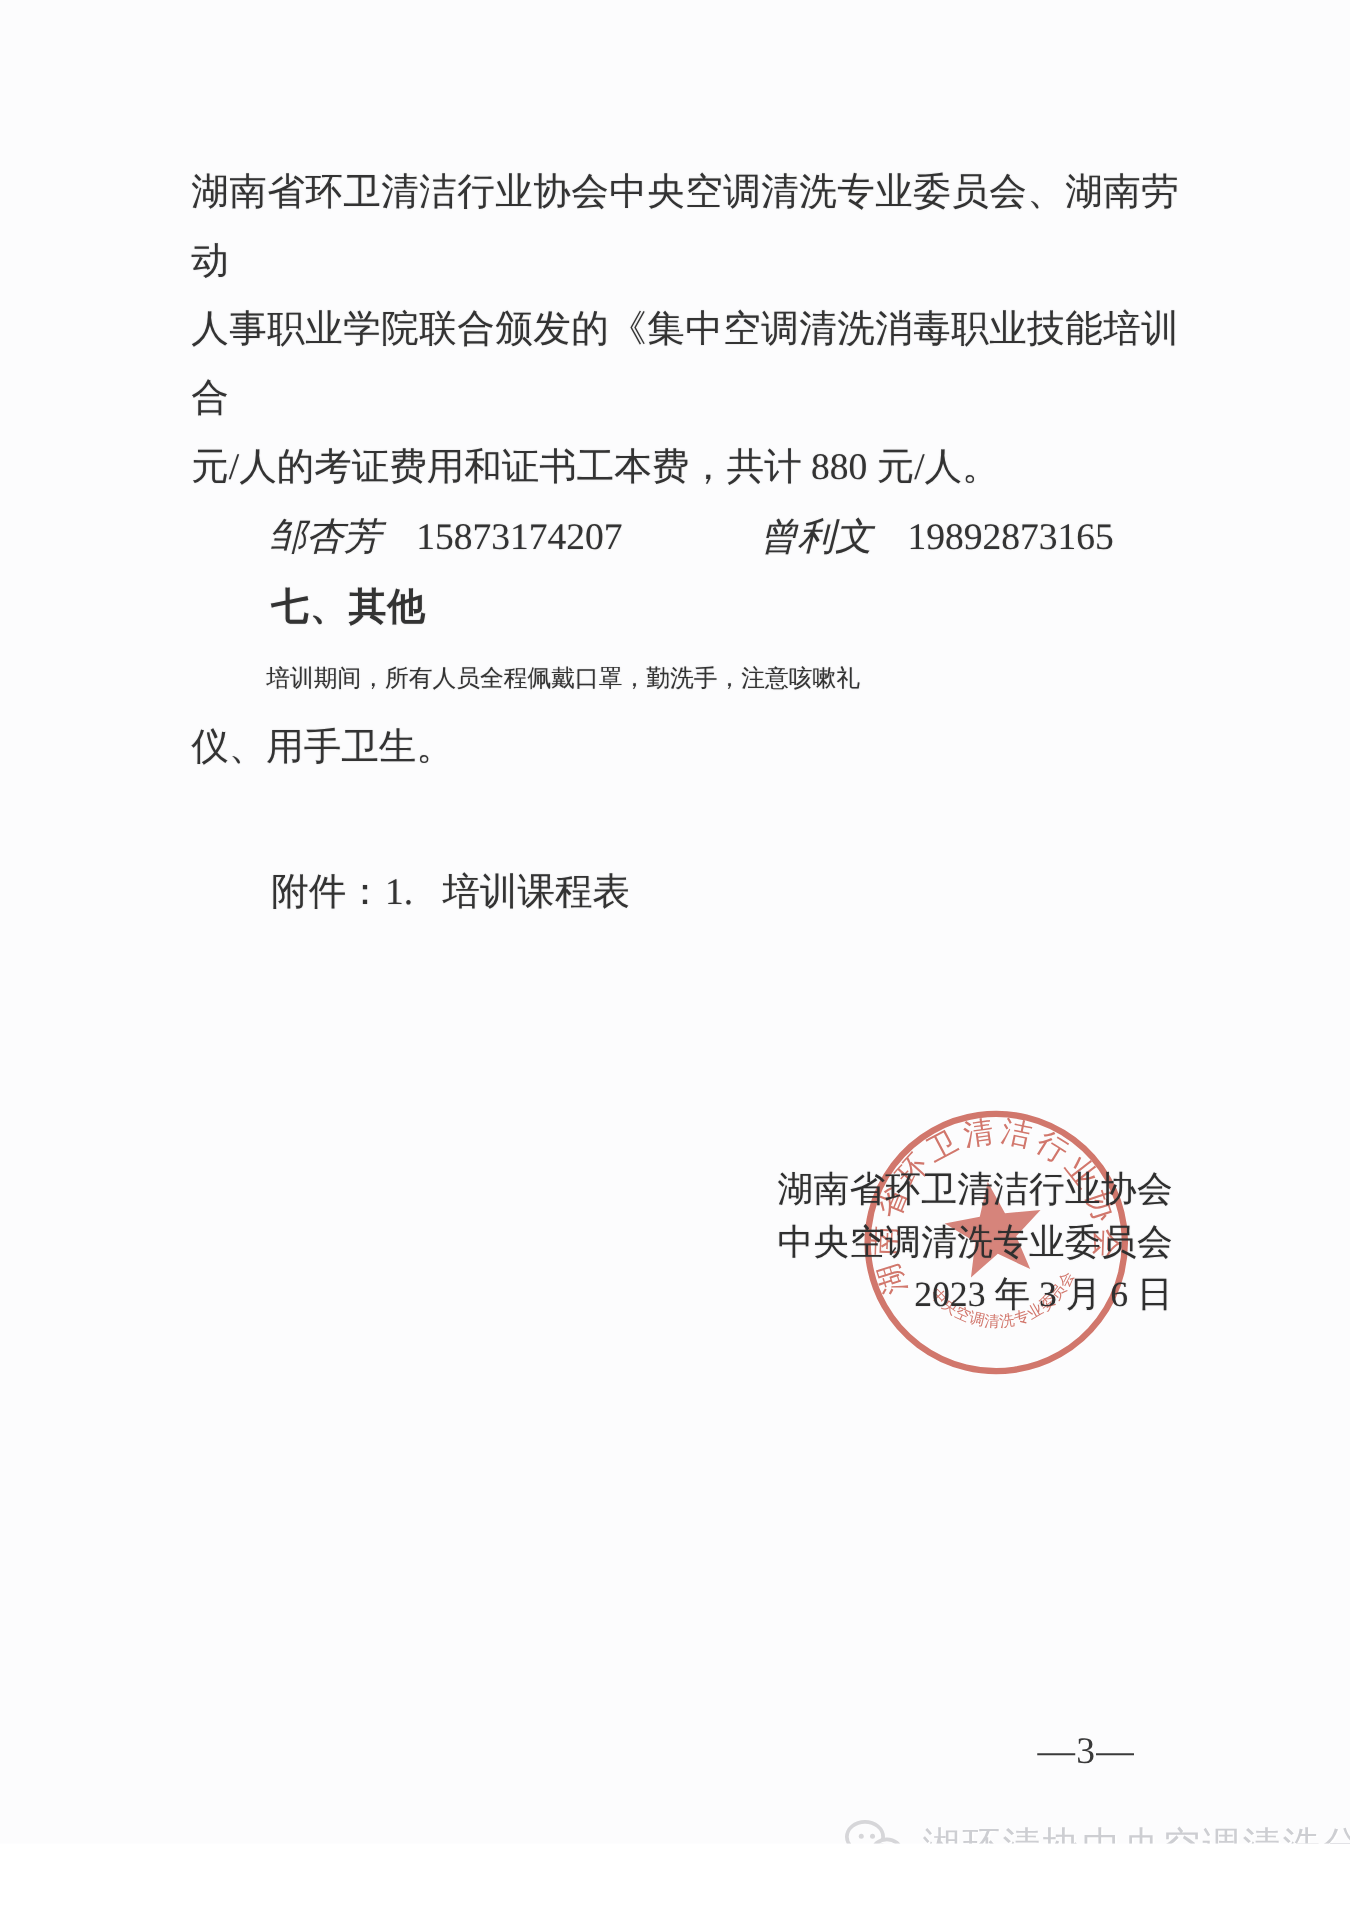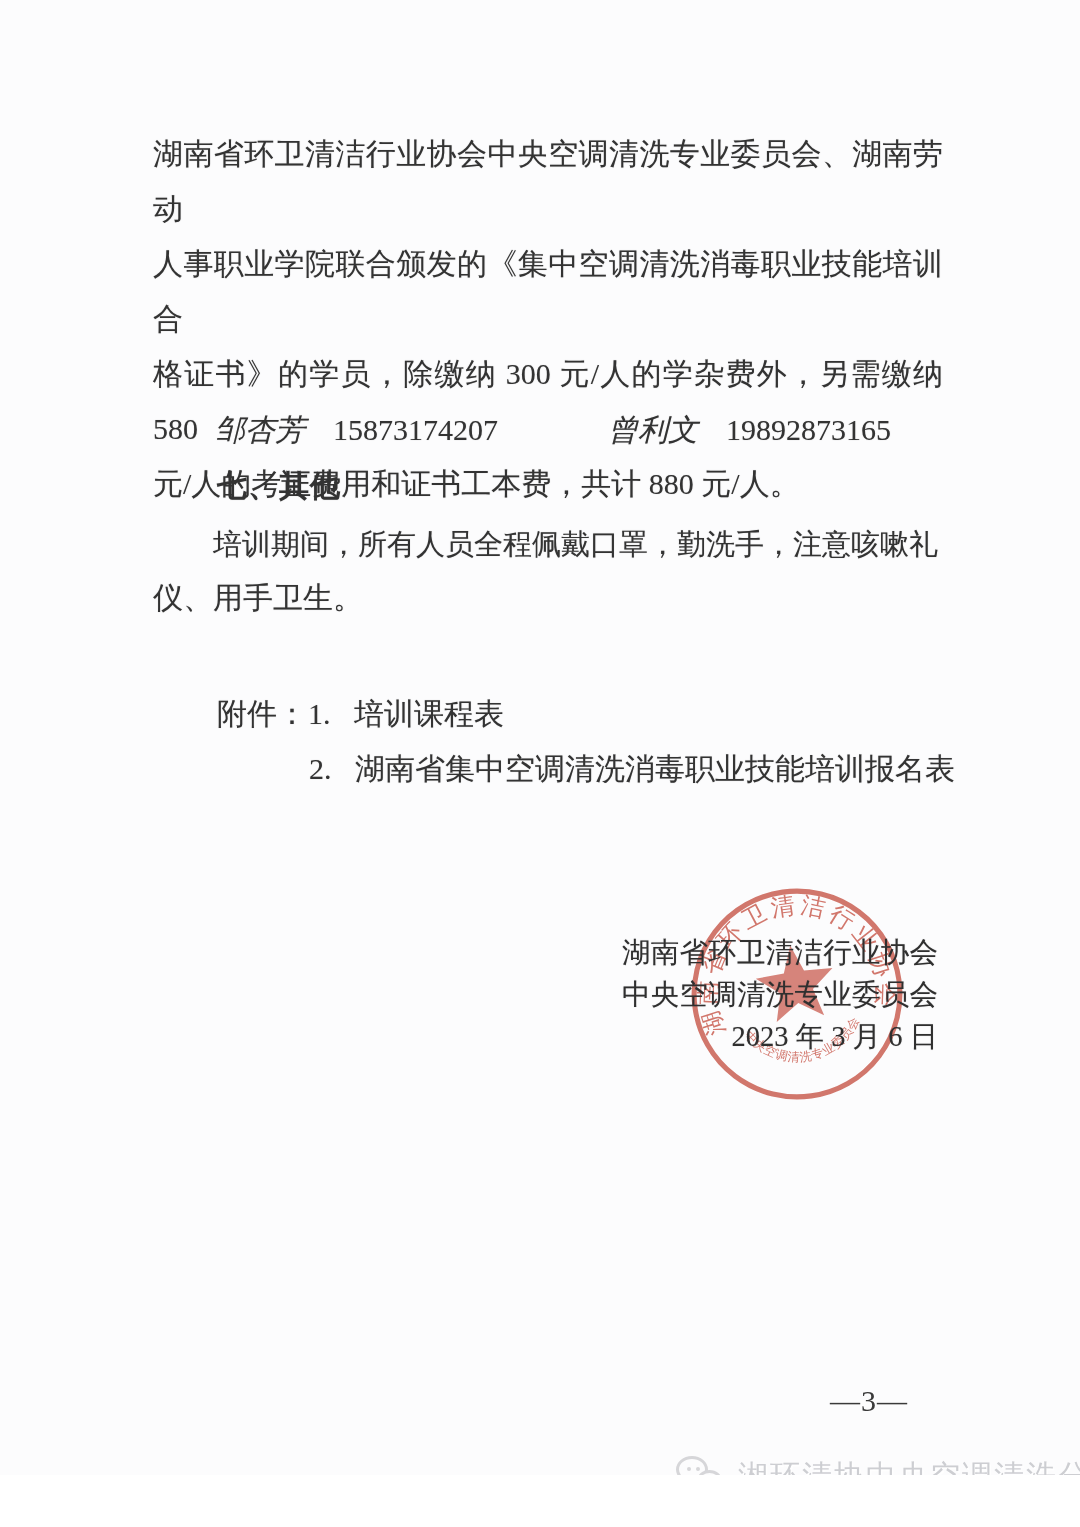--- a/index.html
+++ b/index.html
@@ -102,7 +102,6 @@
   <div class="doc-text para1">
     <span class="line fill">湖南省环卫清洁行业协会中央空调清洗专业委员会、湖南劳动</span>
     <span class="line fill">人事职业学院联合颁发的《集中空调清洗消毒职业技能培训合</span>
-    <span class="line fill">格证书》的学员，除缴纳 300 元/人的学杂费外，另需缴纳 580</span>
     <span class="line">元/人的考证费用和证书工本费，共计 880 元/人。</span>
   </div>
 

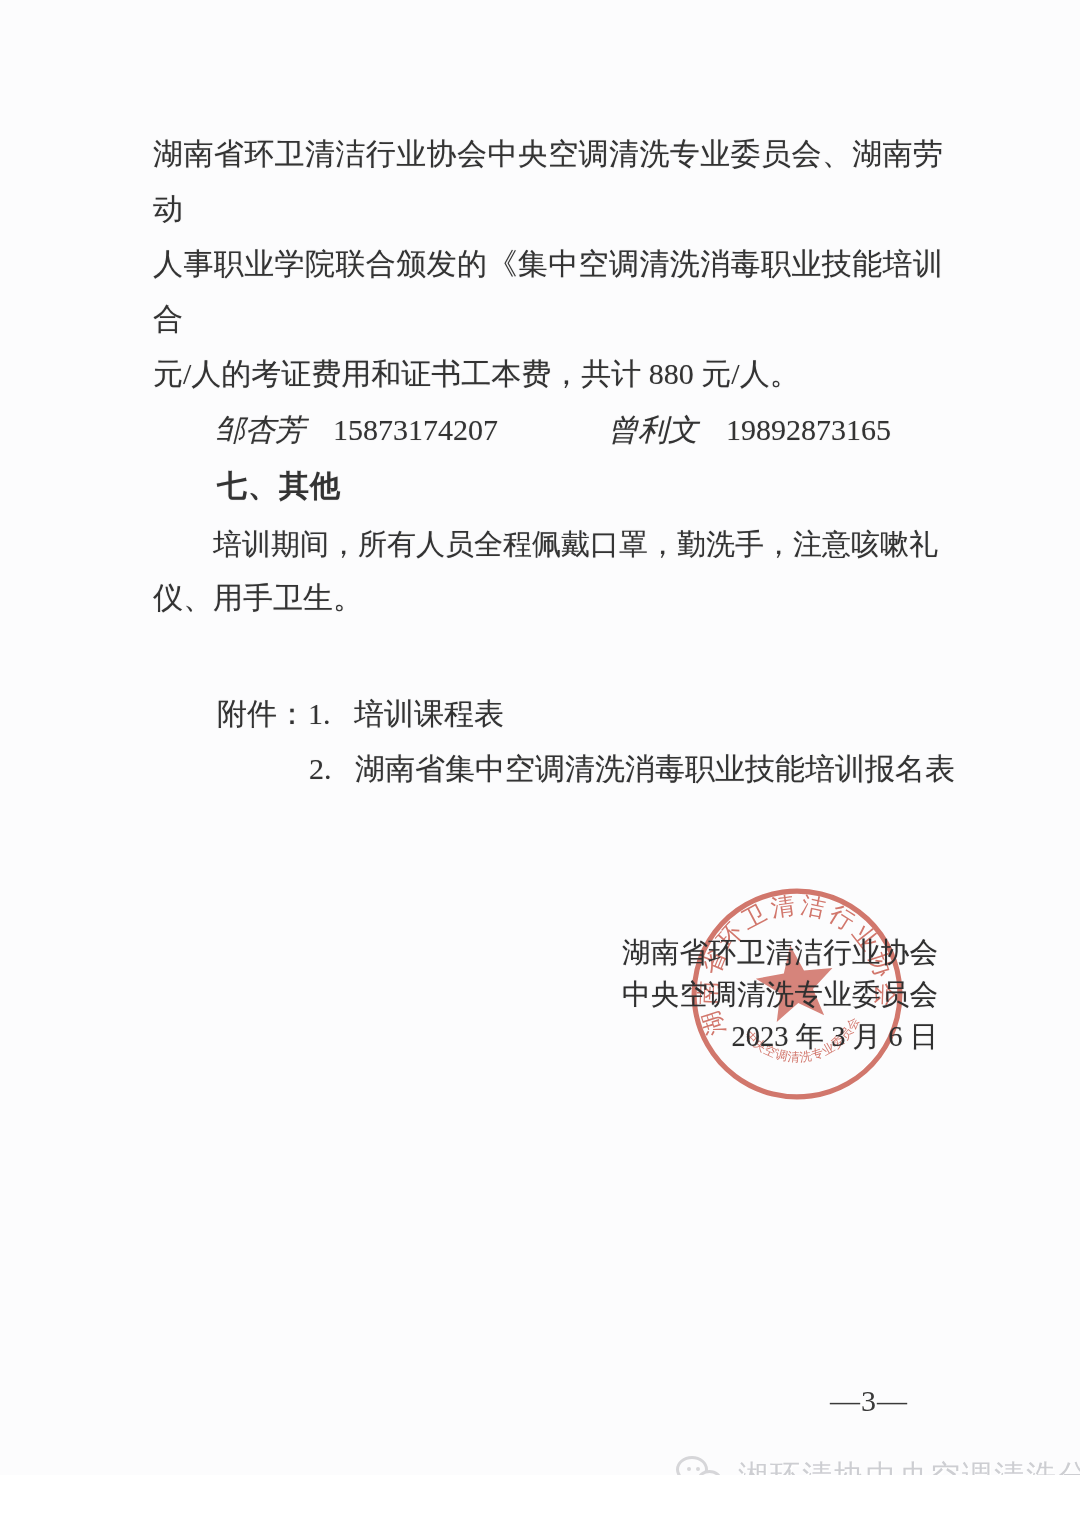--- a/index.html
+++ b/index.html
@@ -35,7 +35,7 @@
   .contact-phone{margin-right:110px;}
   .contact-phone:last-child{margin-right:0;}
   .para2{top:517px;line-height:54px;}
-  .para2 .indent1{padding-left:60px;font-size:29px;white-space:nowrap;}
+  .para2 .indent1{padding-left:60px;font-size:19px;white-space:nowrap;}
   .attach{top:686px;}
   .attach .aline{padding-left:64px;white-space:nowrap;}
   .attach .aline2{padding-left:156px;}

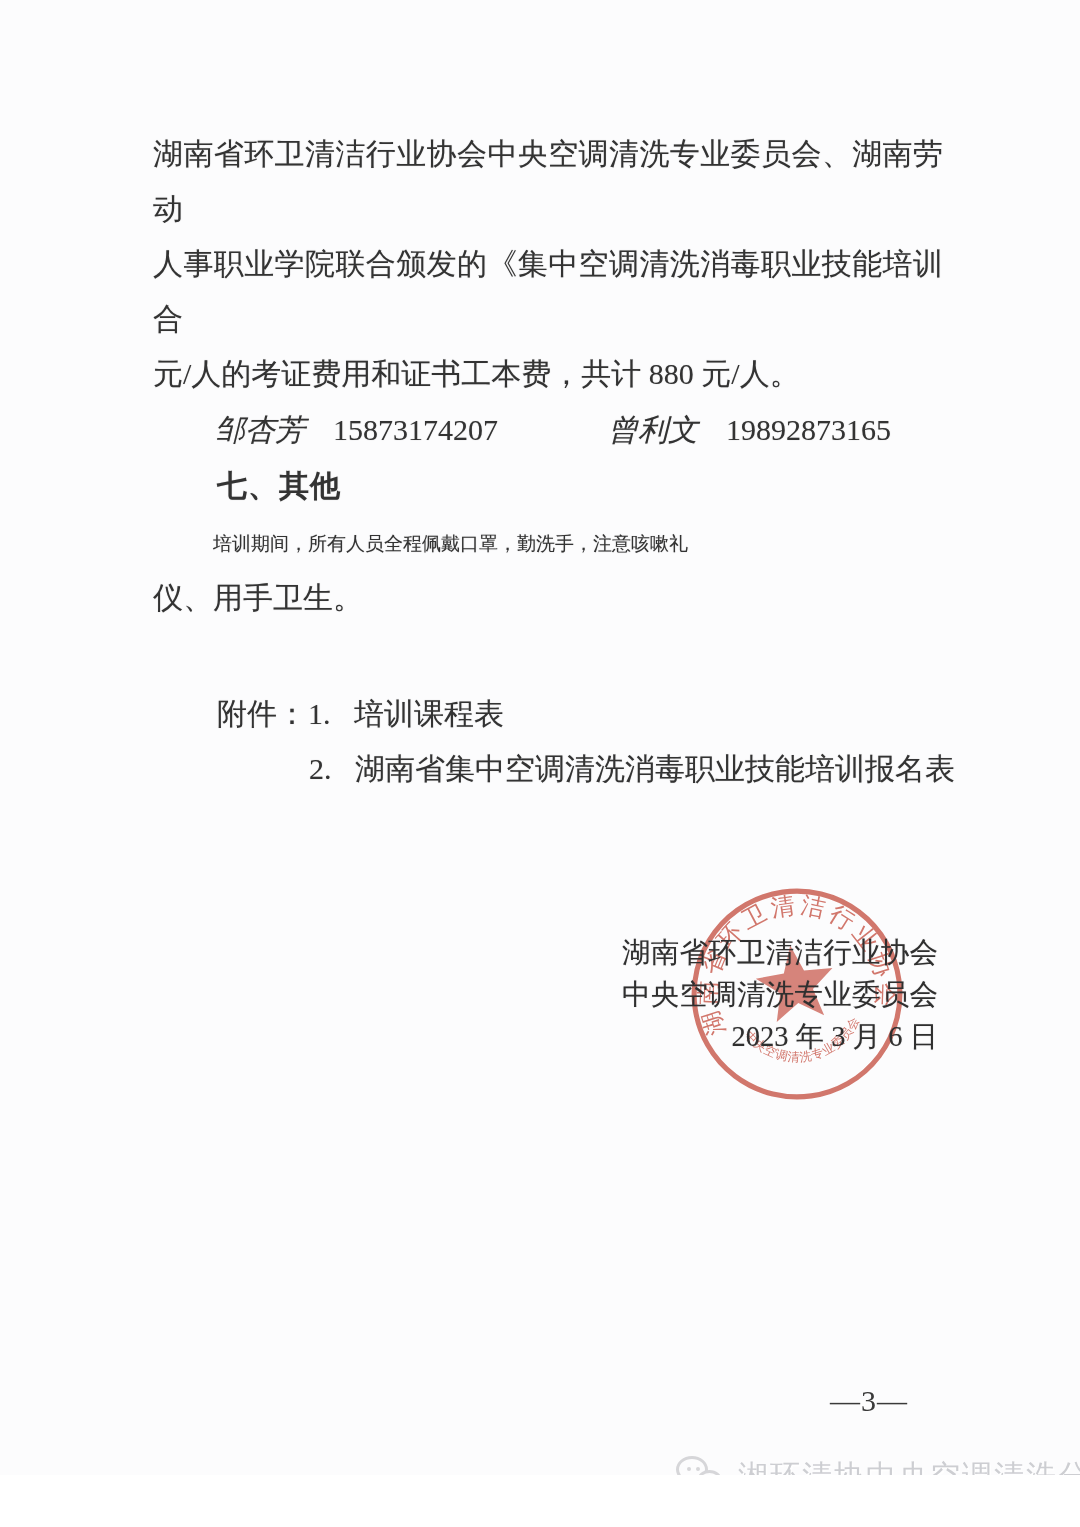--- a/index.html
+++ b/index.html
@@ -121,9 +121,6 @@
     <span class="line aline">
       <span class="alabel">附件：</span><span class="anum">1.</span><span>培训课程表</span>
     </span>
-    <span class="line aline aline2">
-      <span class="anum">2.</span><span>湖南省集中空调清洗消毒职业技能培训报名表</span>
-    </span>
   </div>
 
   <div class="seal">

